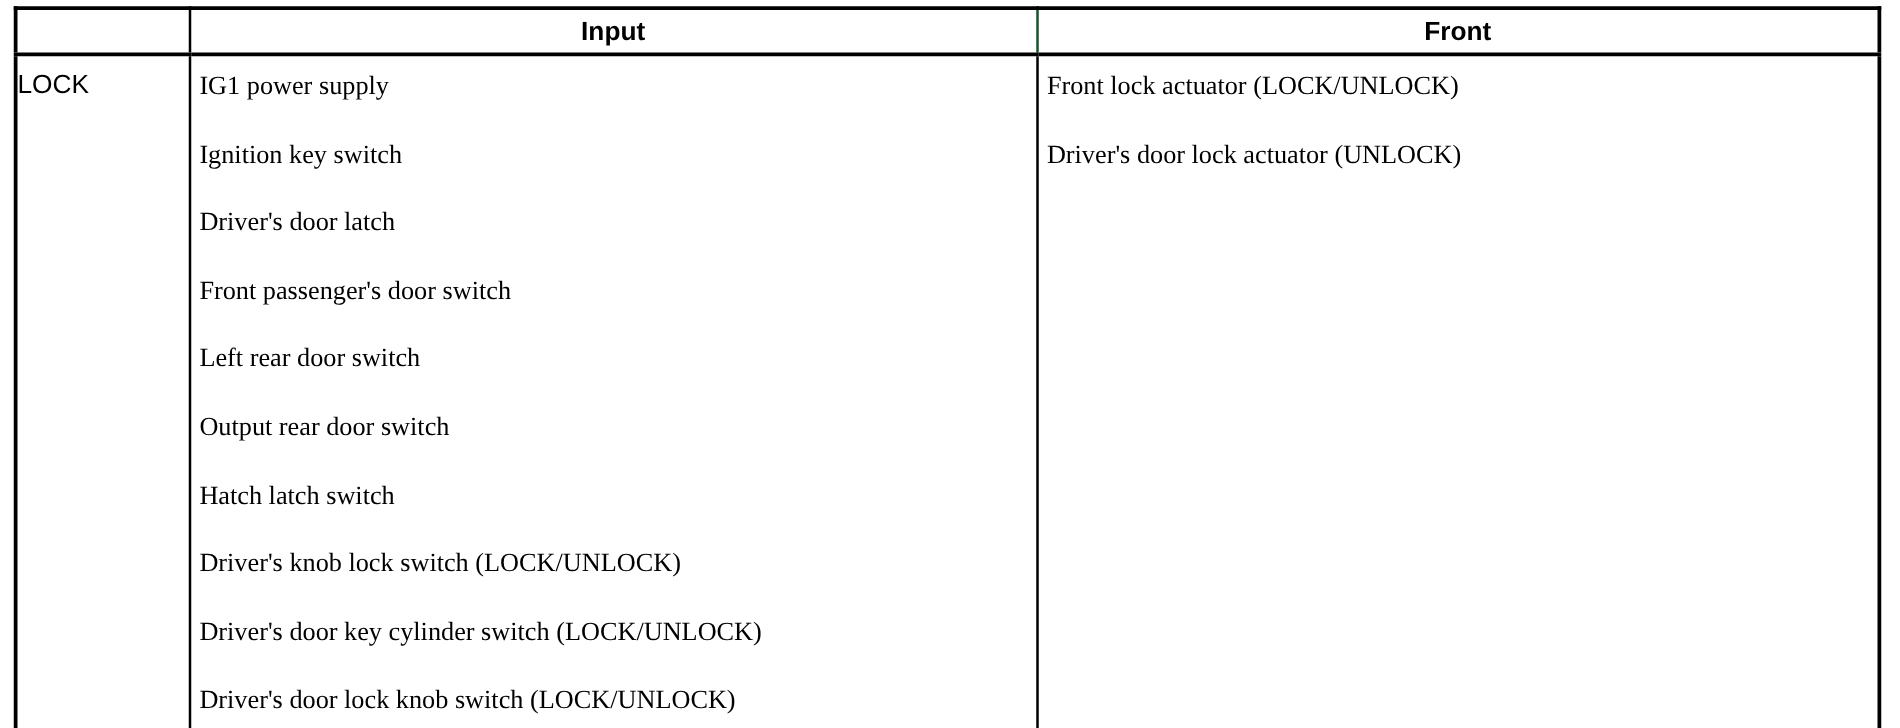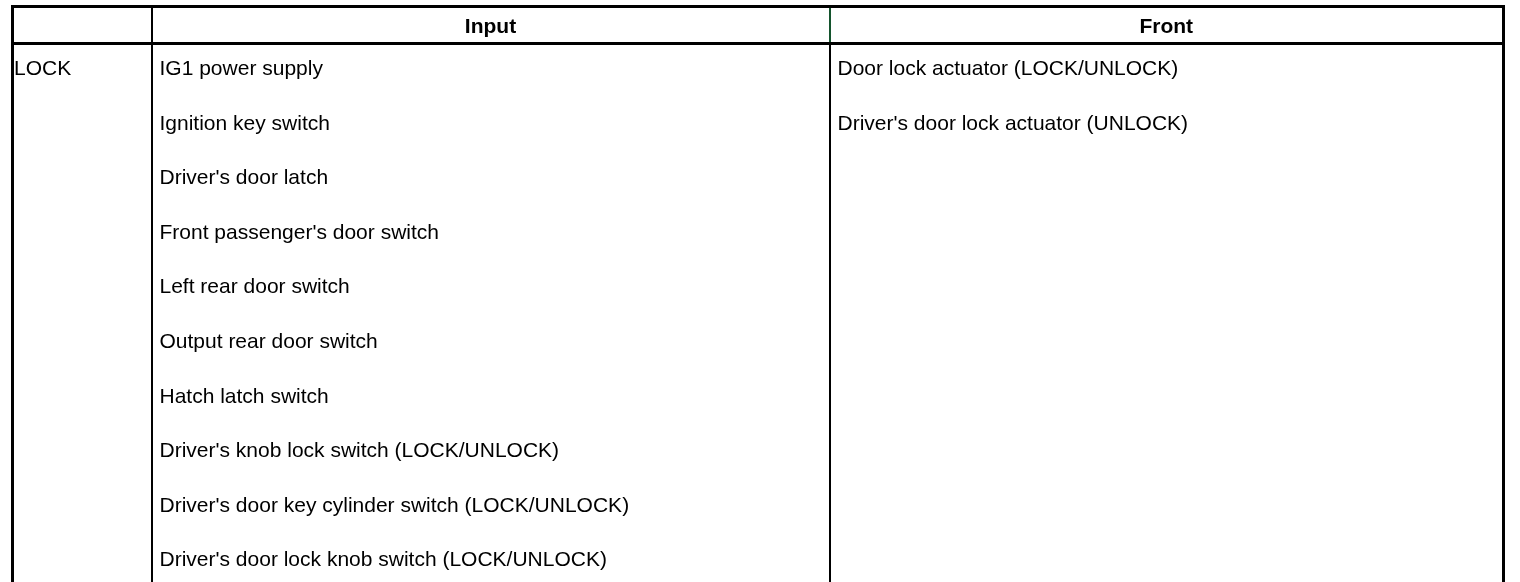--- a/index.html
+++ b/index.html
@@ -83,6 +83,7 @@
     line-height: 30px;
     white-space: nowrap;
     overflow: visible;
+    font-family: Liberation Serif, serif;
   }
 
   .system-label {

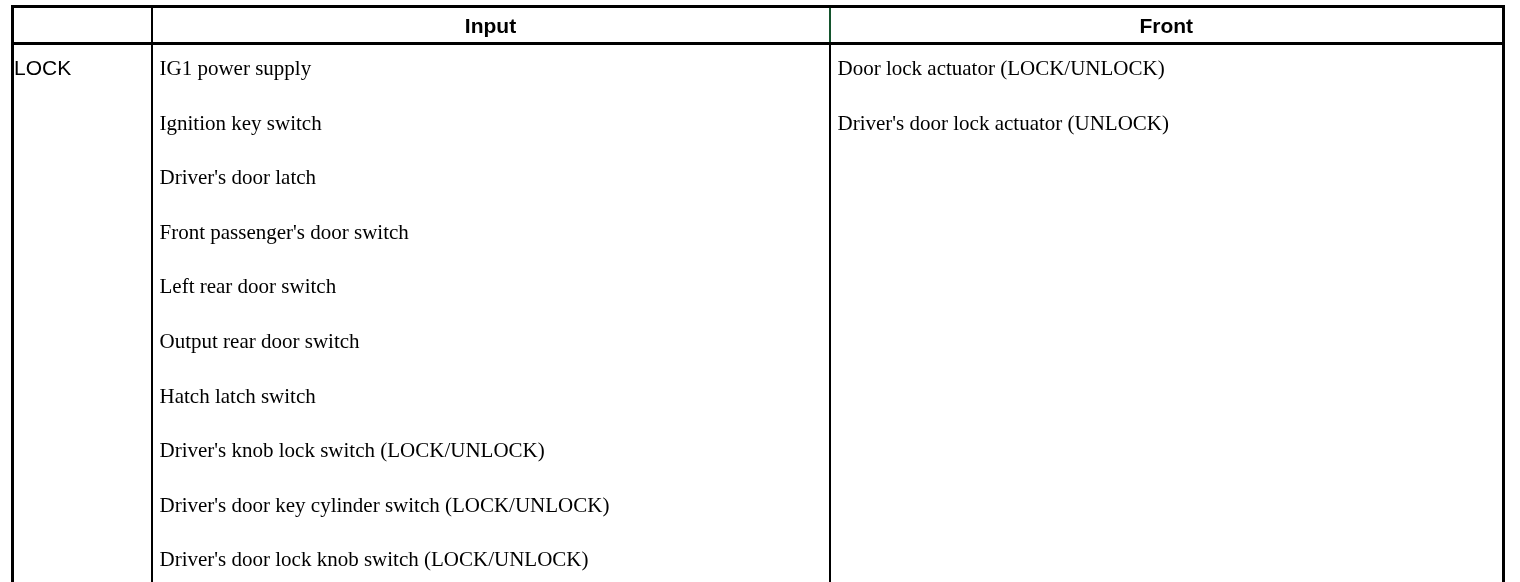--- a/index.html
+++ b/index.html
@@ -126,7 +126,7 @@
           <div class="cell-line">Driver's door lock knob switch (LOCK/UNLOCK)</div>
         </td>
         <td class="td-output">
-          <div class="cell-line">Door lock actuator (LOCK/UNLOCK)</div>
+          <div class="cell-line">Front lock actuator (LOCK/UNLOCK)</div>
           <div class="cell-line">Driver's door lock actuator (UNLOCK)</div>
         </td>
       </tr>

